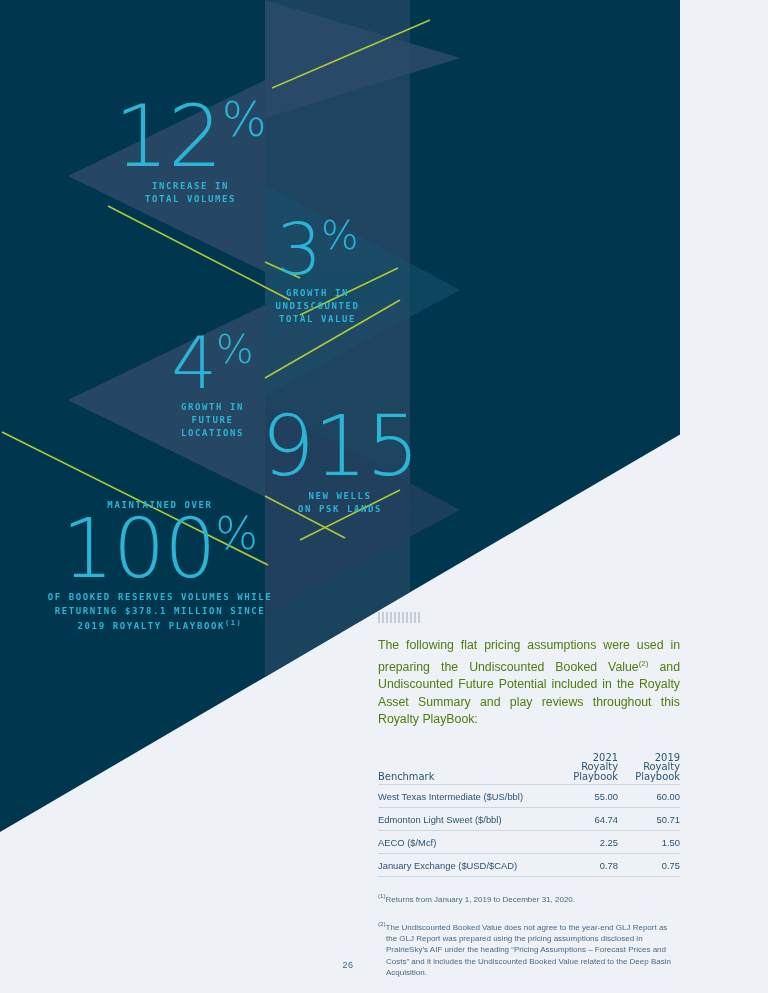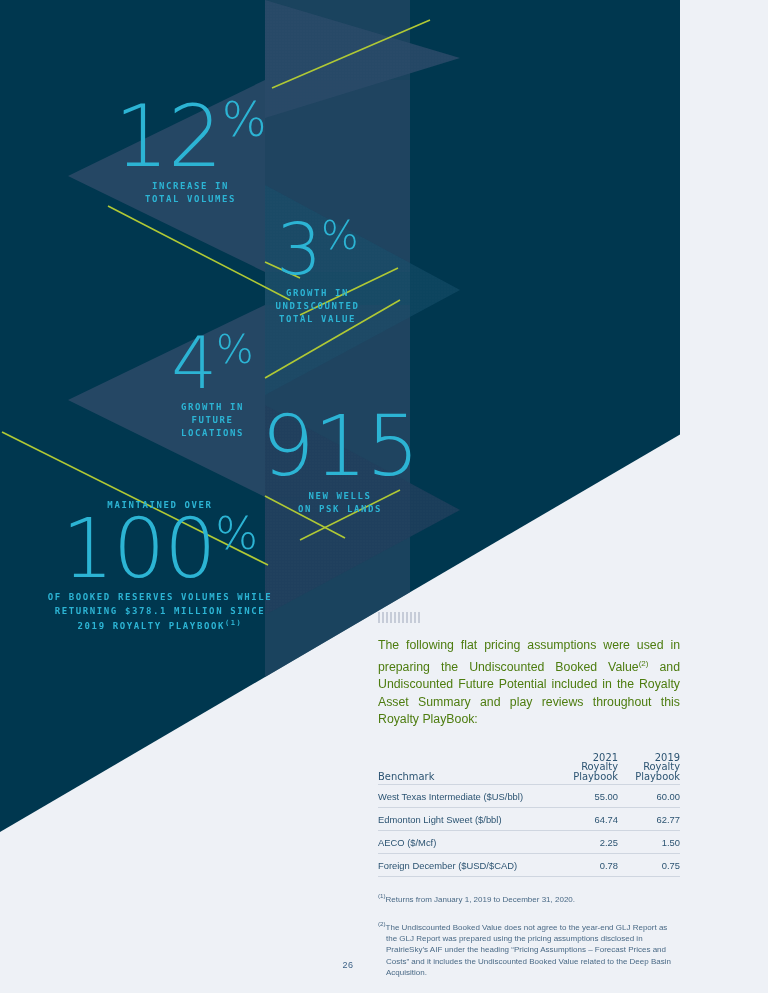--- a/index.html
+++ b/index.html
@@ -245,7 +245,7 @@
           <tr>
             <td>Edmonton Light Sweet ($/bbl)</td>
             <td class="n">64.74</td>
-            <td class="n">62.77</td>
+            <td class="n">50.71</td>
           </tr>
           <tr>
             <td>AECO ($/Mcf)</td>

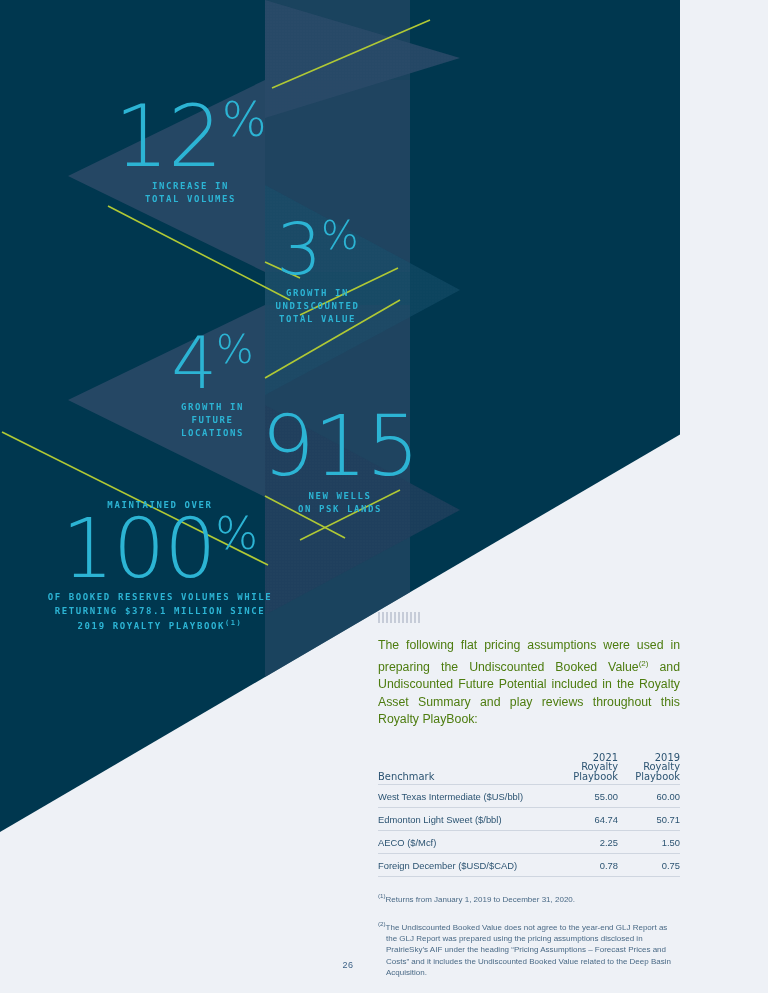--- a/index.html
+++ b/index.html
@@ -253,7 +253,7 @@
             <td class="n">1.50</td>
           </tr>
           <tr>
-            <td>Foreign December ($USD/$CAD)</td>
+            <td>January Exchange ($USD/$CAD)</td>
             <td class="n">0.78</td>
             <td class="n">0.75</td>
           </tr>

